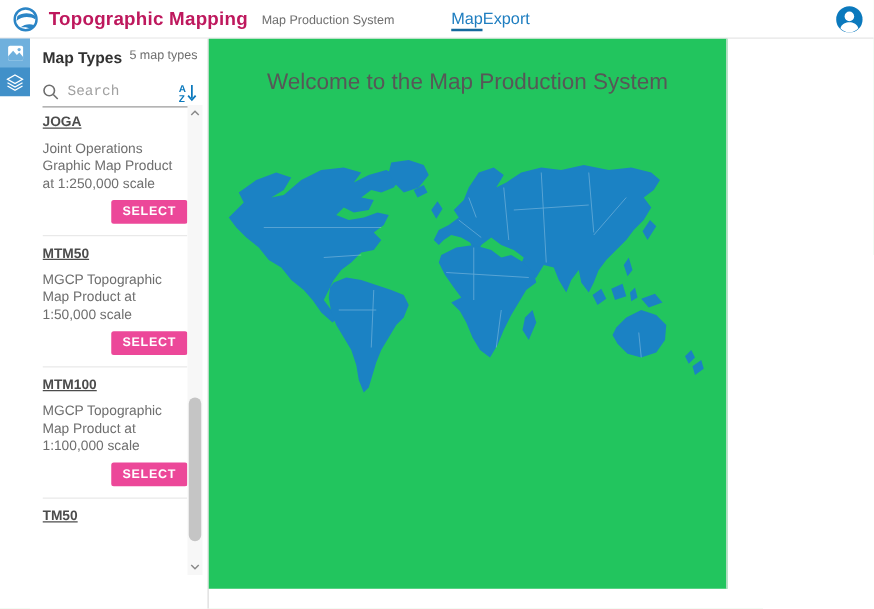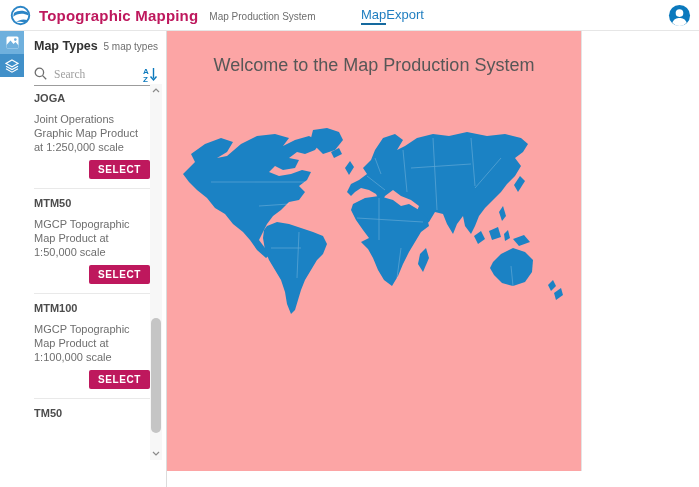--- a/index.html
+++ b/index.html
@@ -29,7 +29,7 @@
   .sidebar { position:absolute; left:24px; top:0; bottom:0; width:143px; background:#fff;
              border-right:1px solid #dcdcdc; }
   .panel-head { position:absolute; top:8px; left:10px; right:8px; display:flex;
-                justify-content:space-between; align-items:center; }
+                justify-content:space-between; align-items:flex-start; }
   .panel-title { font-size:12.5px; font-weight:bold; color:#323232; }
   .panel-count { font-size:10px; color:#6e6e6e; }
   .search-row { position:absolute; top:31px; left:10px; right:6px; height:24px;

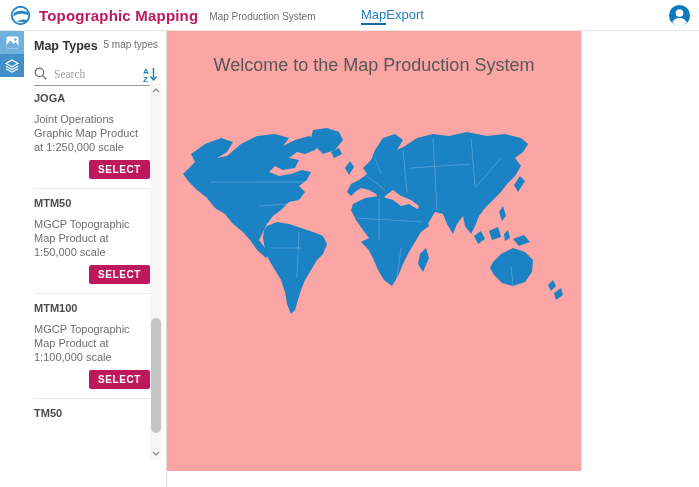--- a/index.html
+++ b/index.html
@@ -37,7 +37,7 @@
   .search-row svg.mag { flex:0 0 auto; }
   .search-input { flex:1 1 auto; border:none; outline:none; font-size:11.5px; color:#4c4c4c;
                   margin:0 4px 0 7px; min-width:0; background:transparent;
-                  font-family:Liberation Serif, serif; }
+                  font-family:Liberation Mono, monospace; }
   .search-input::placeholder { color:#a0a0a0; }
   .sort-btn { flex:0 0 auto; cursor:pointer; margin-right:2px; display:flex; align-items:center; }
 

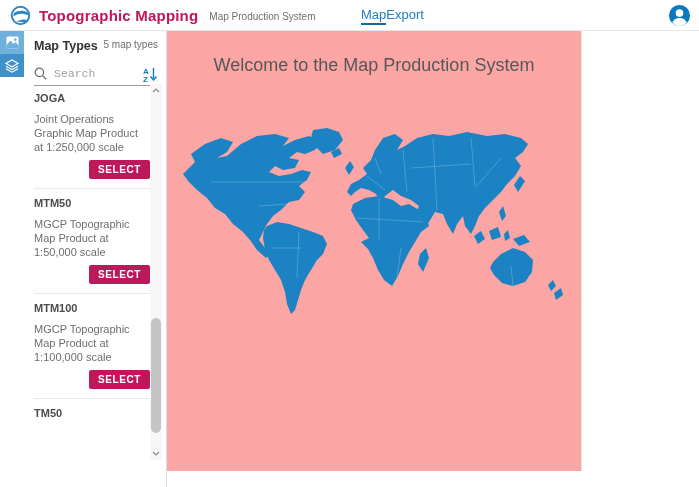--- a/index.html
+++ b/index.html
@@ -61,7 +61,7 @@
                     background:#c5c5c5; border-radius:5px; cursor:pointer; }
 
   
-  .main { position:absolute; left:167px; top:0; bottom:16px; width:415px; background:#fca5a5;
+  .main { position:absolute; left:167px; top:0; bottom:16px; width:415px; background:#22c55e;
           border-right:1px solid #e4e4e4; }
   .welcome { position:absolute; top:24px; left:0; width:100%; text-align:center;
              font-size:18px; font-weight:400; color:#575757; }

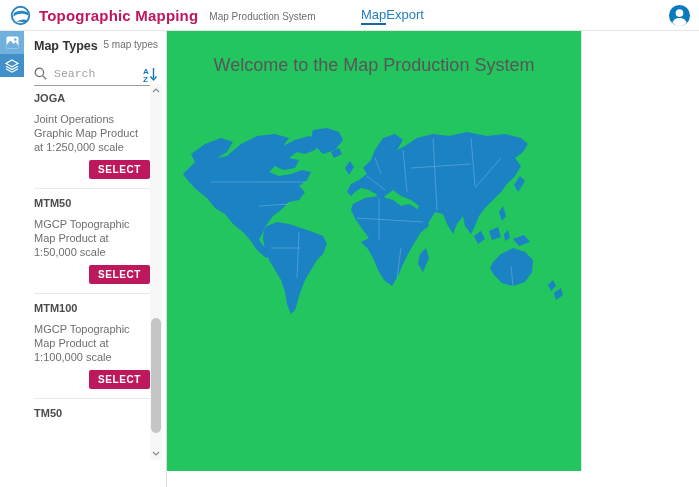--- a/index.html
+++ b/index.html
@@ -43,7 +43,7 @@
 
   .map-list { position:absolute; top:53px; left:10px; width:116px; height:380px; overflow:hidden; }
   .map-item { padding:8px 0 9px; border-bottom:1px solid #e9e9e9; }
-  .map-item h4 { font-size:11px; font-weight:bold; color:#4c4c4c; }
+  .map-item h4 { font-size:11px; font-weight:bold; color:#4c4c4c;text-decoration:underline; }
   .map-item p { font-size:11px; line-height:14px; color:#6e6e6e; margin:8px 0 6px; }
   .select-btn { display:block; margin-left:auto; background:#be185d; color:#fff; border:none;
                 font-size:10px; font-weight:bold; letter-spacing:.6px; padding:4px 9px;

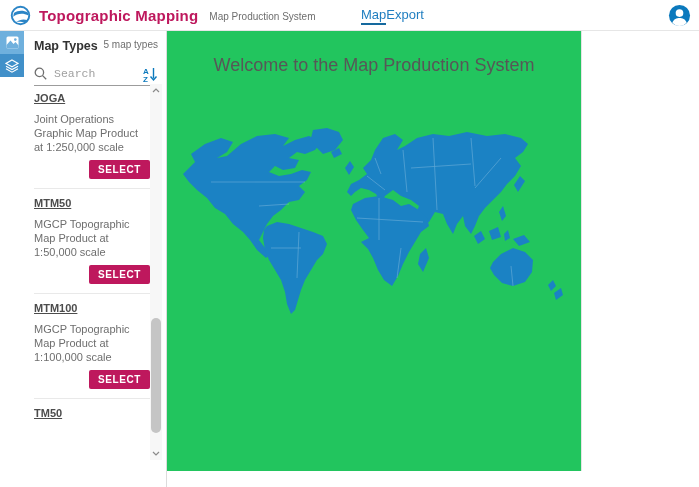--- a/index.html
+++ b/index.html
@@ -45,7 +45,7 @@
   .map-item { padding:8px 0 9px; border-bottom:1px solid #e9e9e9; }
   .map-item h4 { font-size:11px; font-weight:bold; color:#4c4c4c;text-decoration:underline; }
   .map-item p { font-size:11px; line-height:14px; color:#6e6e6e; margin:8px 0 6px; }
-  .select-btn { display:block; margin-left:auto; background:#be185d; color:#fff; border:none;
+  .select-btn { display:block; margin-left:auto; background:#ec4899; color:#fff; border:none;
                 font-size:10px; font-weight:bold; letter-spacing:.6px; padding:4px 9px;
                 border-radius:2px; cursor:pointer; font-family:"Liberation Sans", sans-serif; }
   .map-item:last-child { border-bottom:none; }

